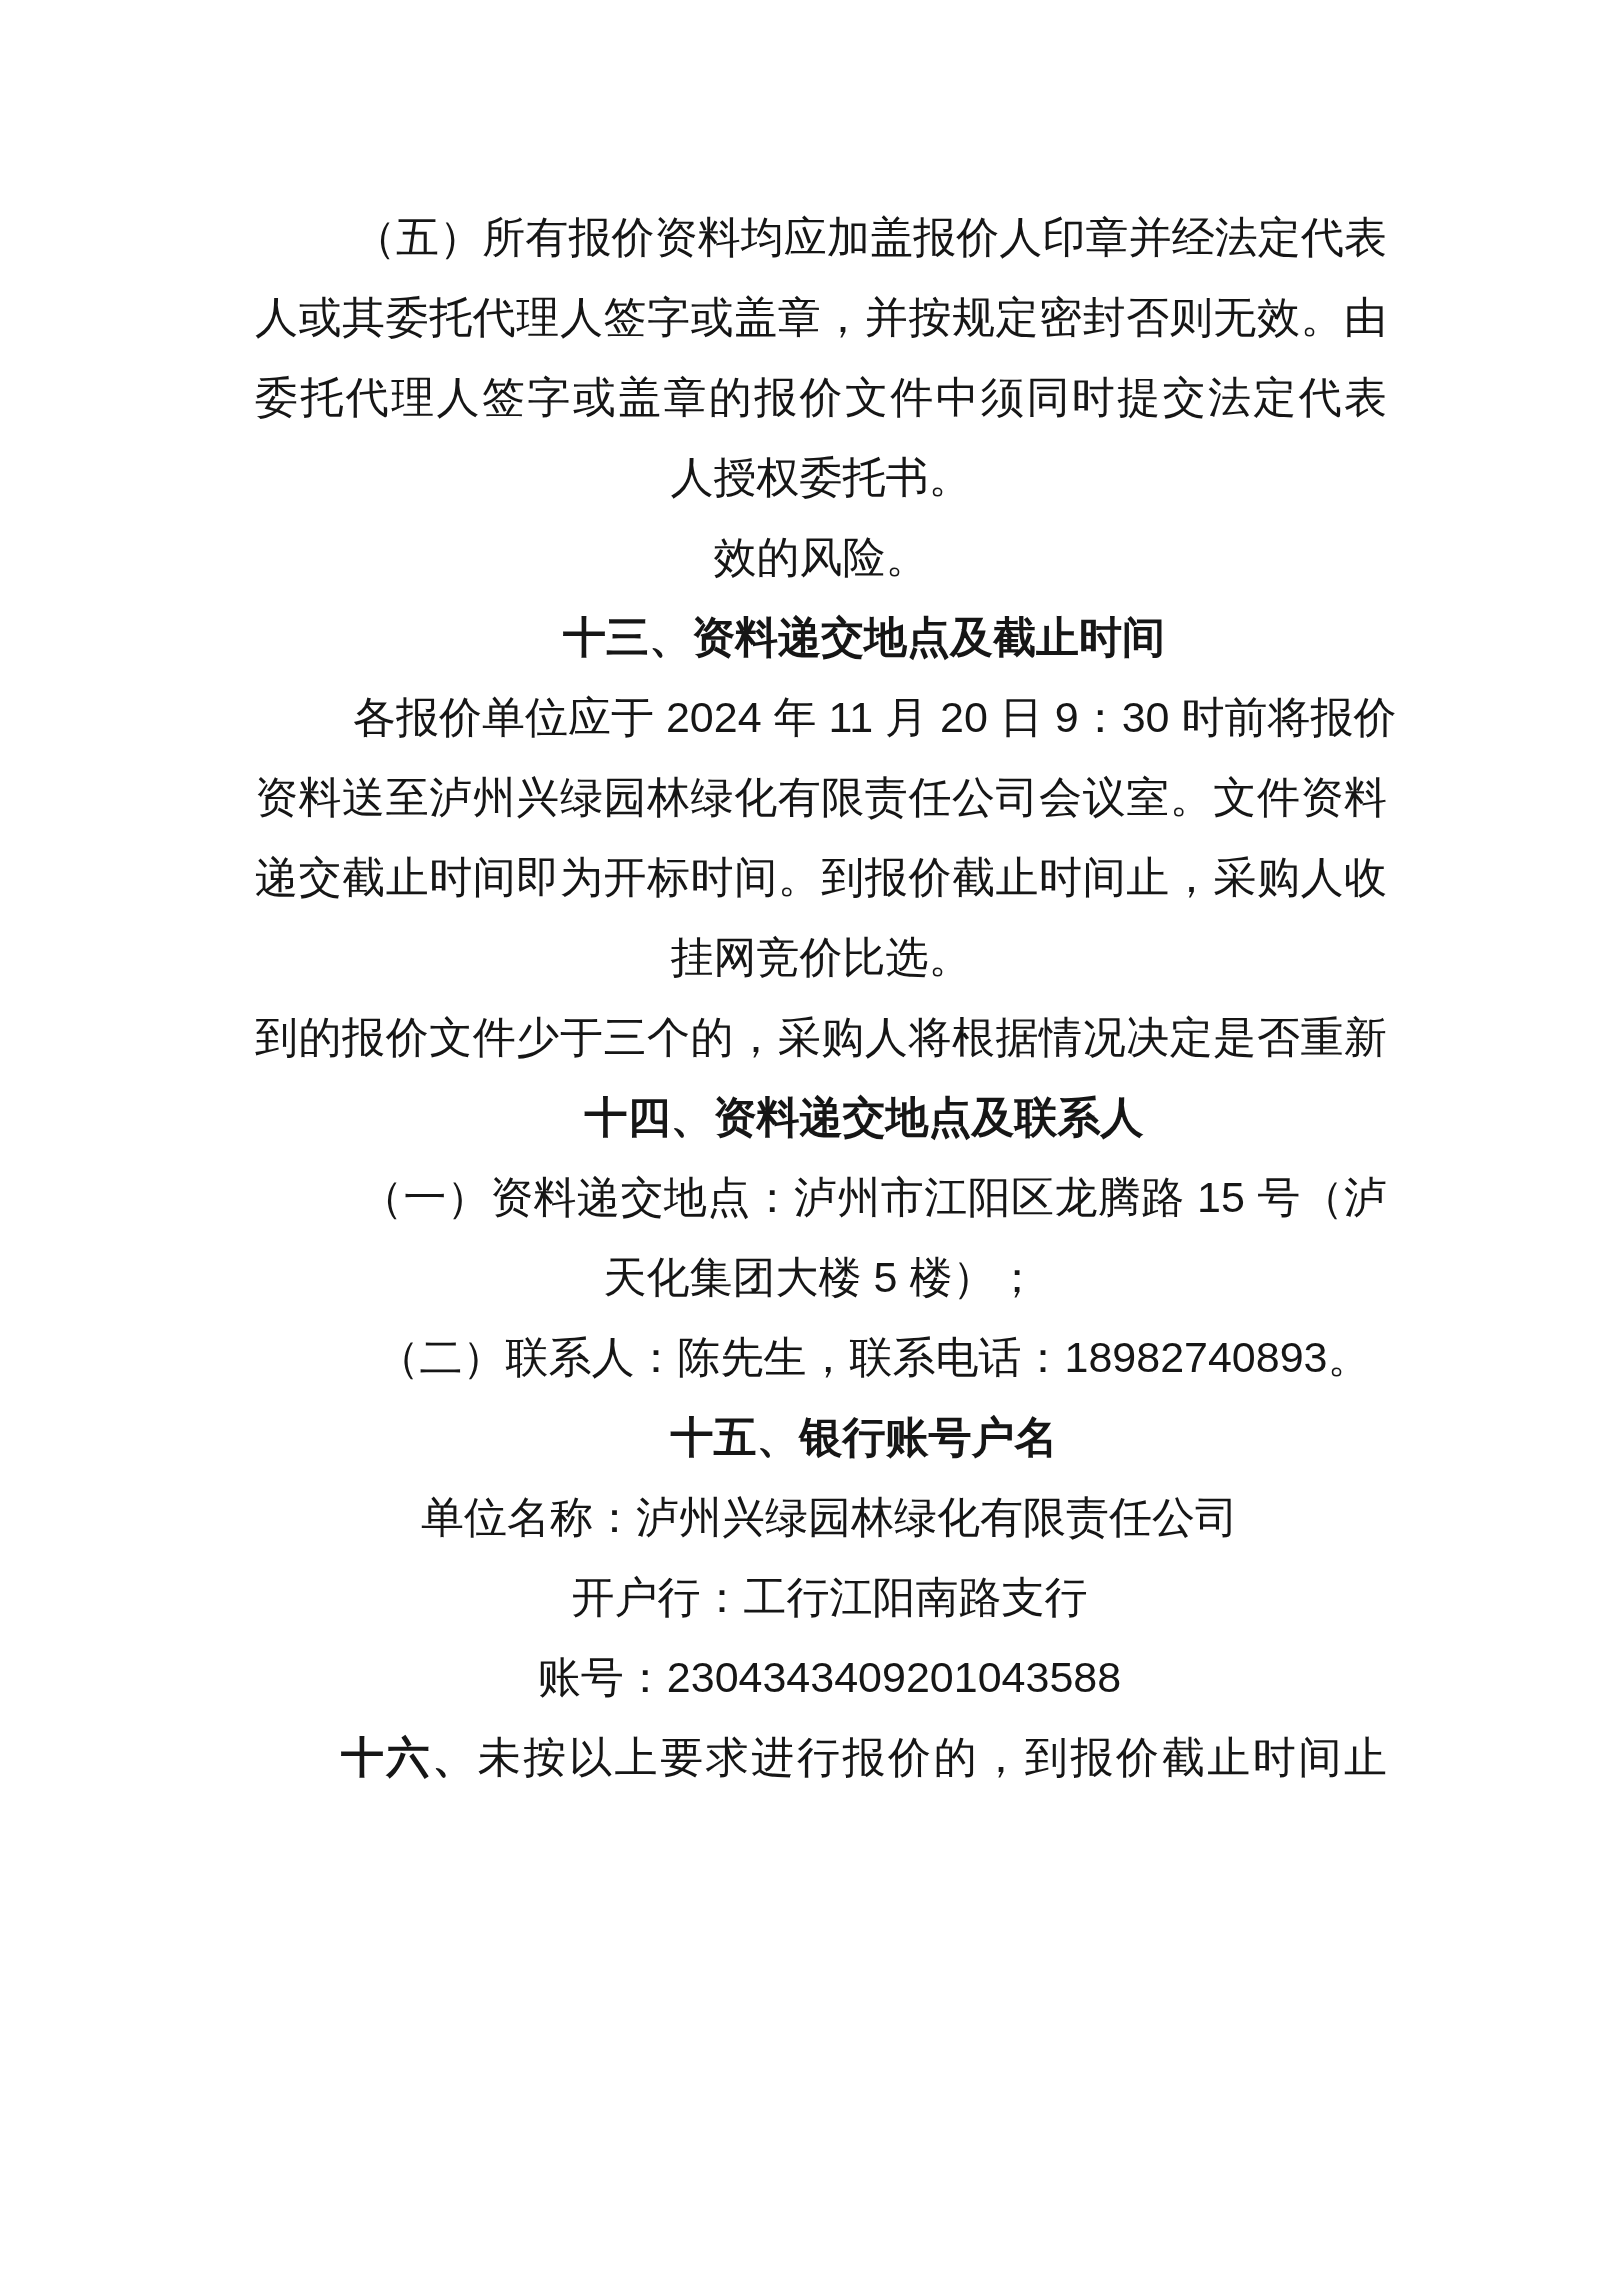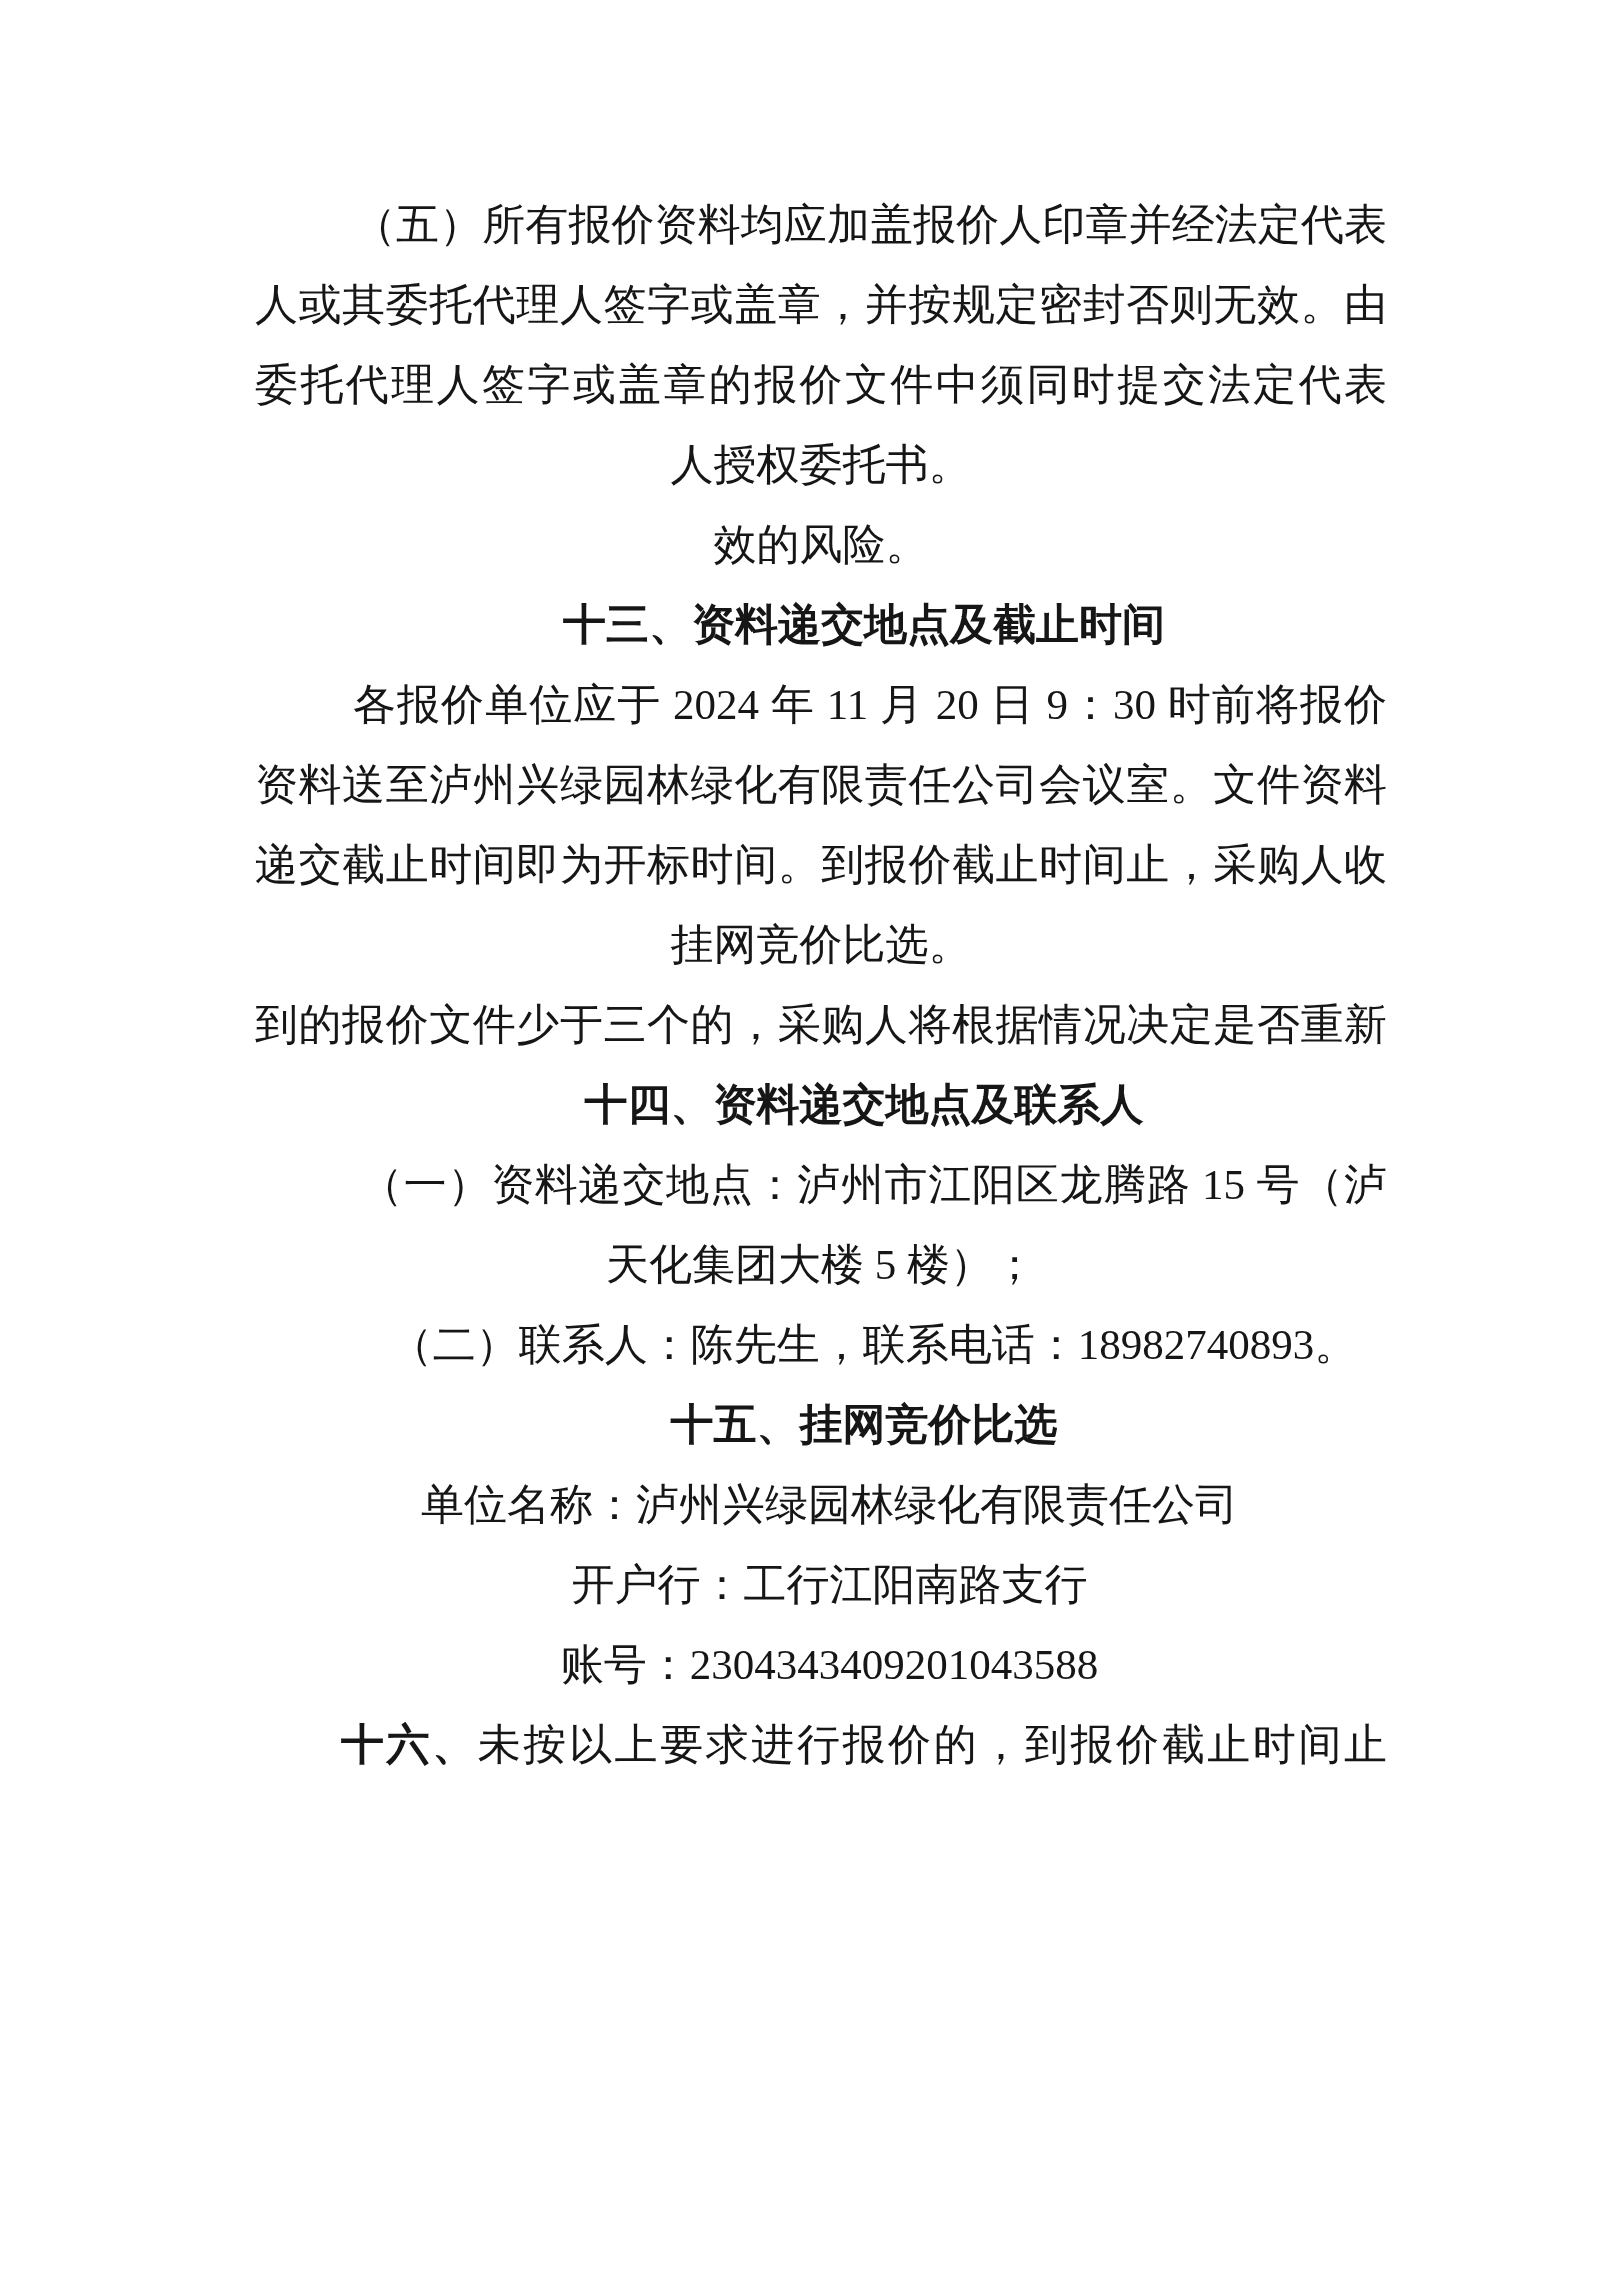--- a/index.html
+++ b/index.html
@@ -11,11 +11,11 @@
     position: relative;
     width: 1623px;
     height: 1927px;
-    margin: 0 auto;
+    margin: 12px auto;
     background: #ffffff;
     box-sizing: border-box;
     padding: 185px 236px 0 255px;
-    font-family: Liberation Serif, serif;
+    font-family: Liberation Sans, sans-serif;
     color: #161616;
     overflow: hidden;
   }

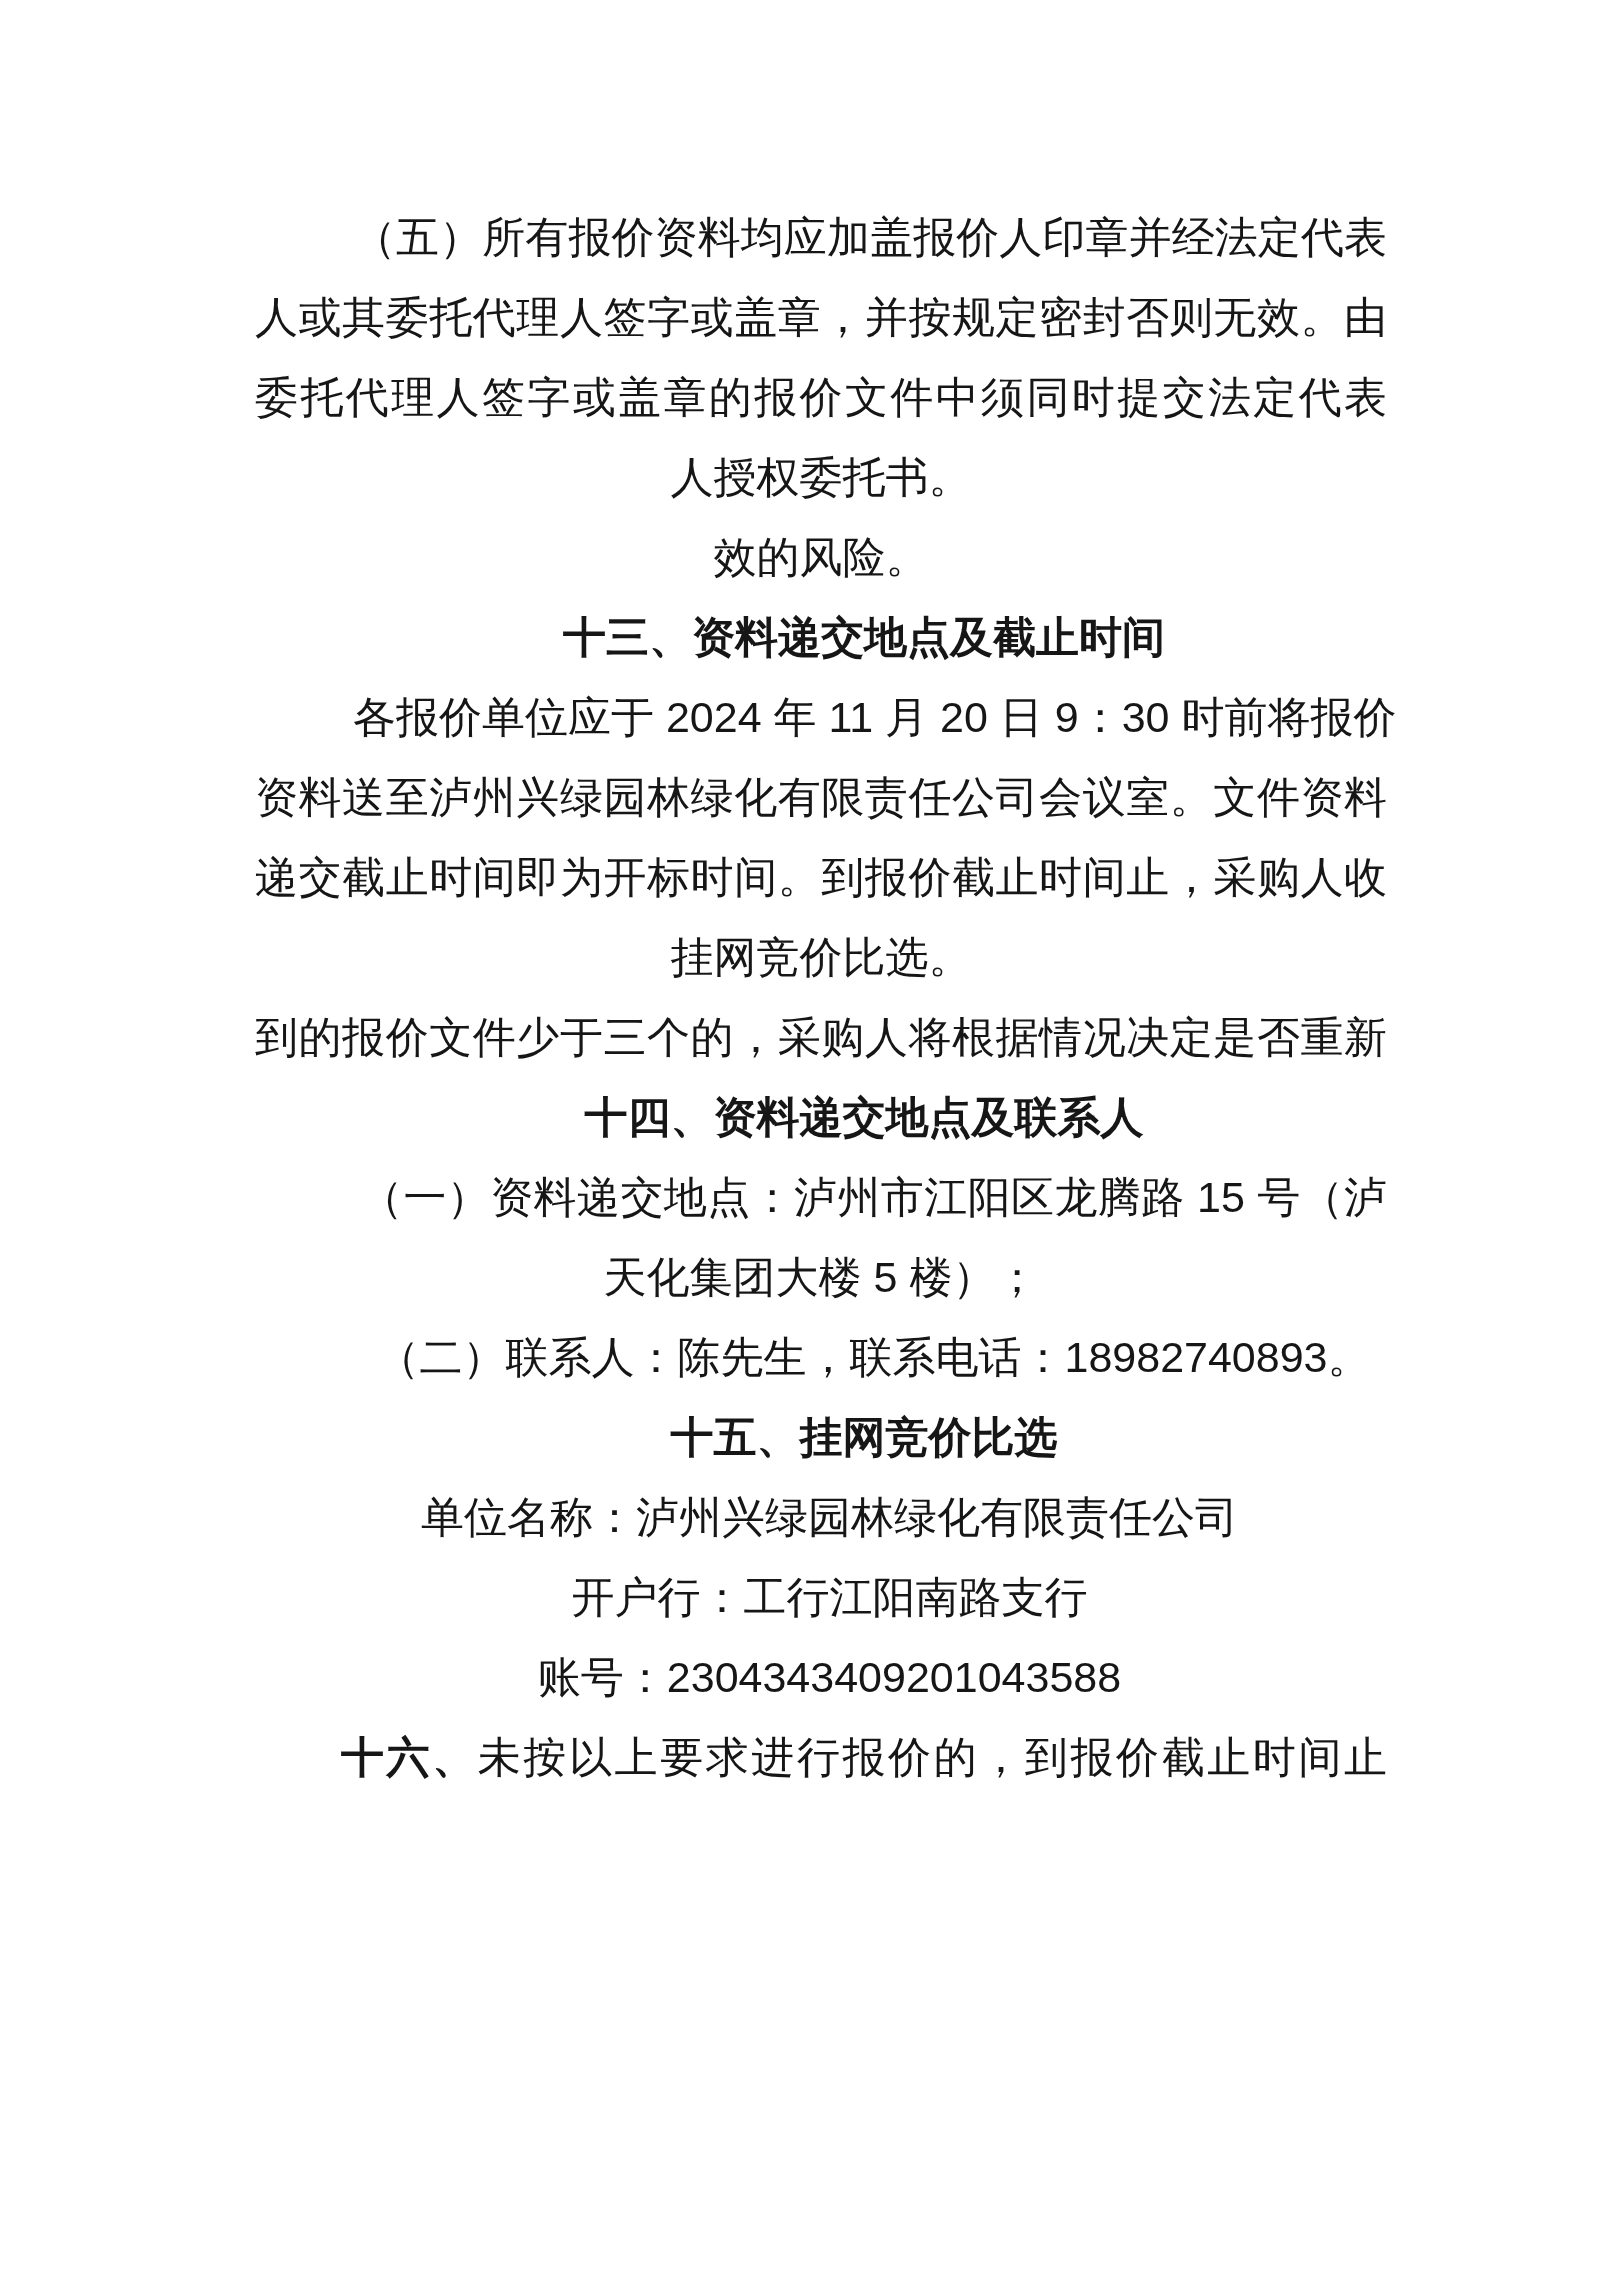--- a/index.html
+++ b/index.html
@@ -62,7 +62,7 @@
   <div class="line">天化集团大楼 5 楼）；</div>
   <div class="line ind-i">（二）联系人：陈先生，联系电话：18982740893。</div>
 
-  <div class="line bold ind-h">十五、挂网竞价比选</div>
+  <div class="line bold ind-h">十五、银行账号户名</div>
 
   <div class="line ind-b">单位名称：泸州兴绿园林绿化有限责任公司</div>
   <div class="line ind-b">开户行：工行江阳南路支行</div>

